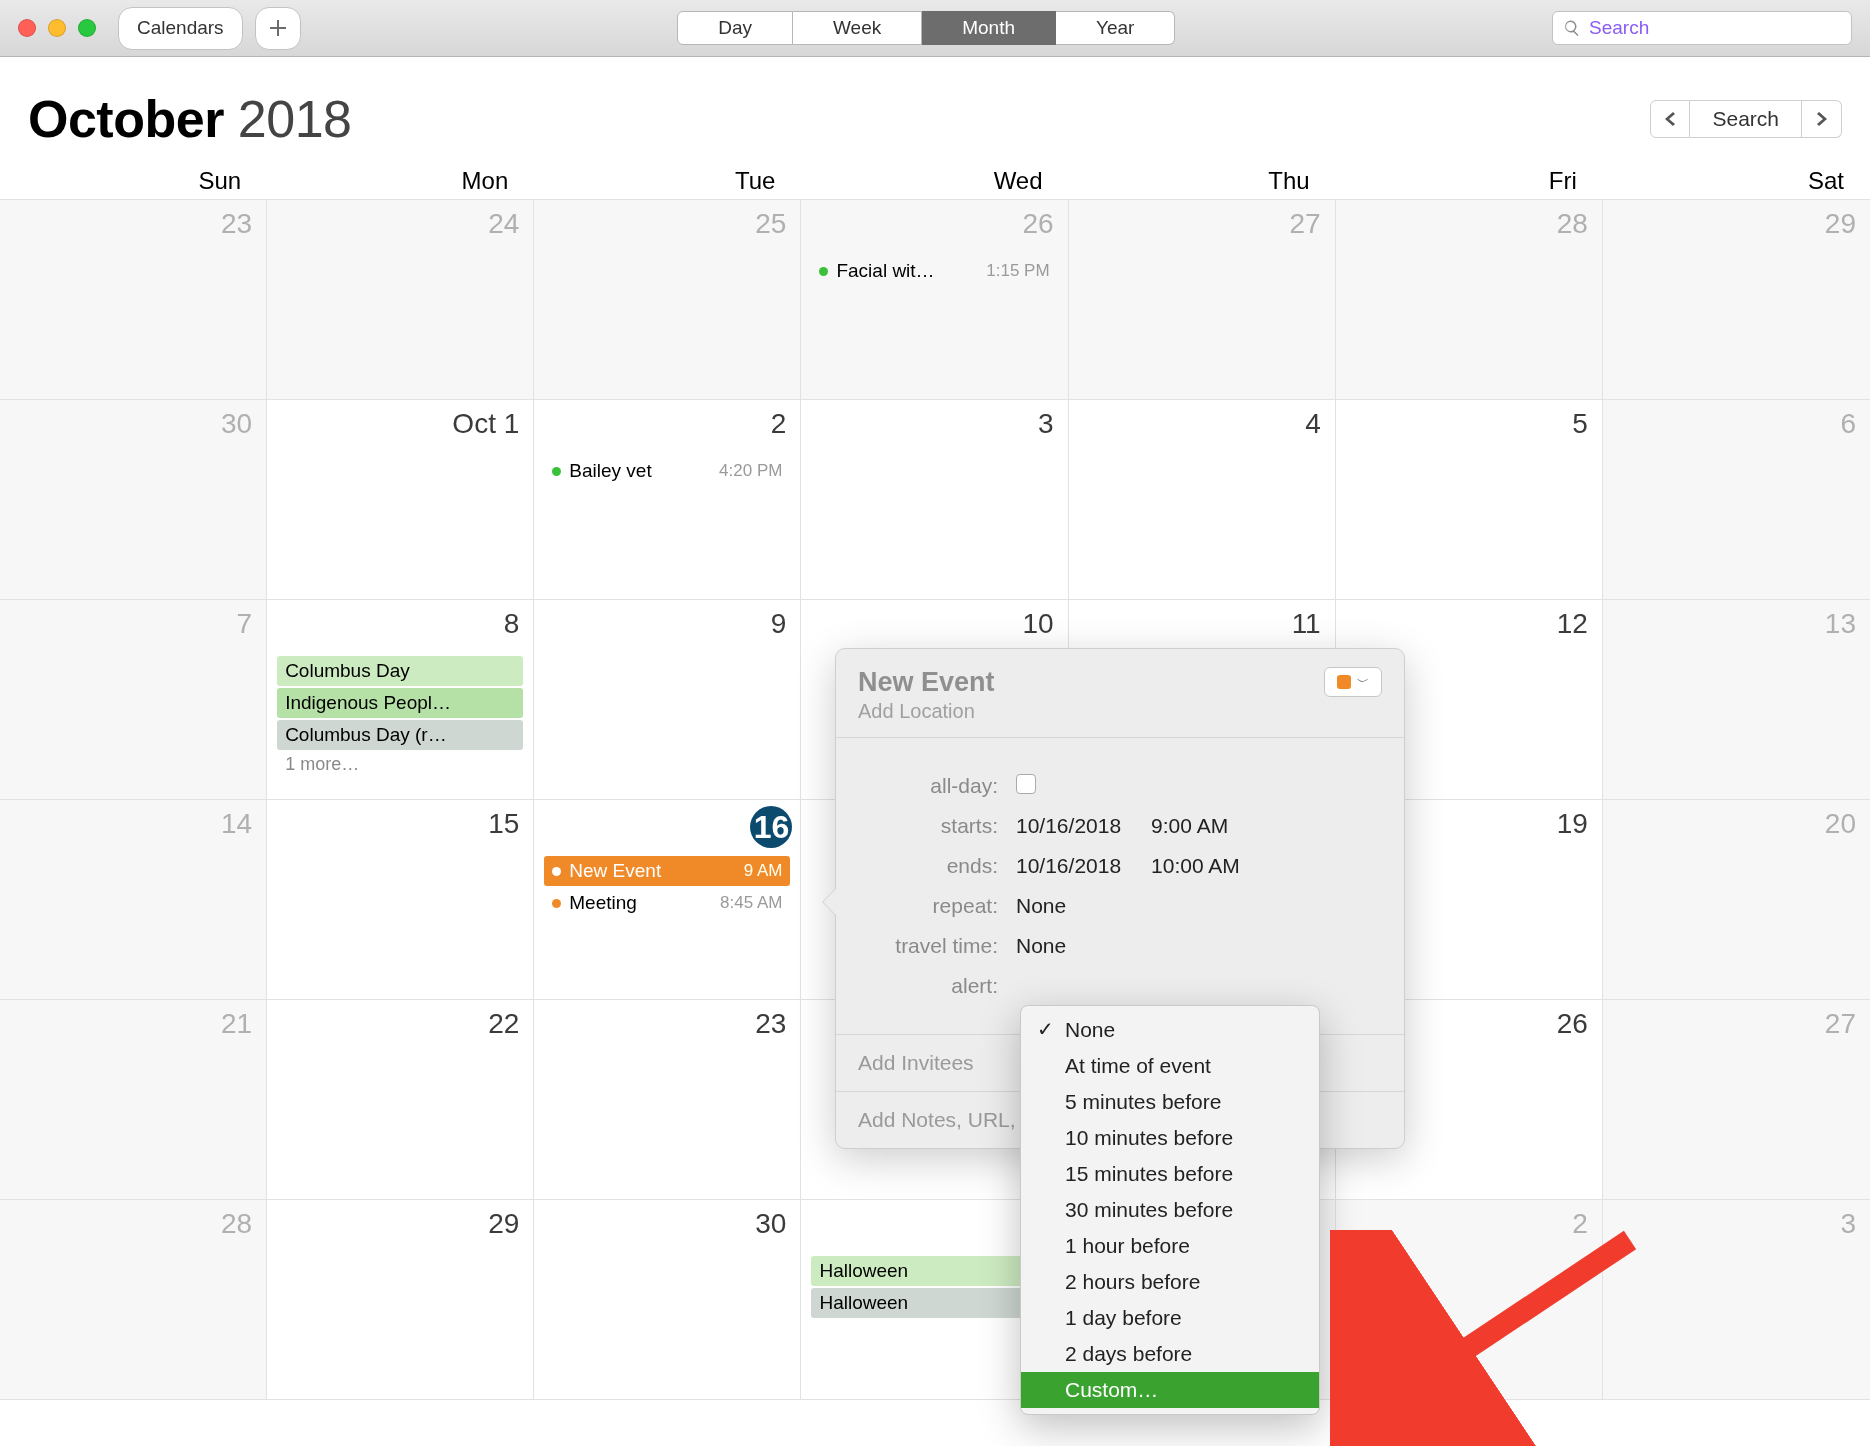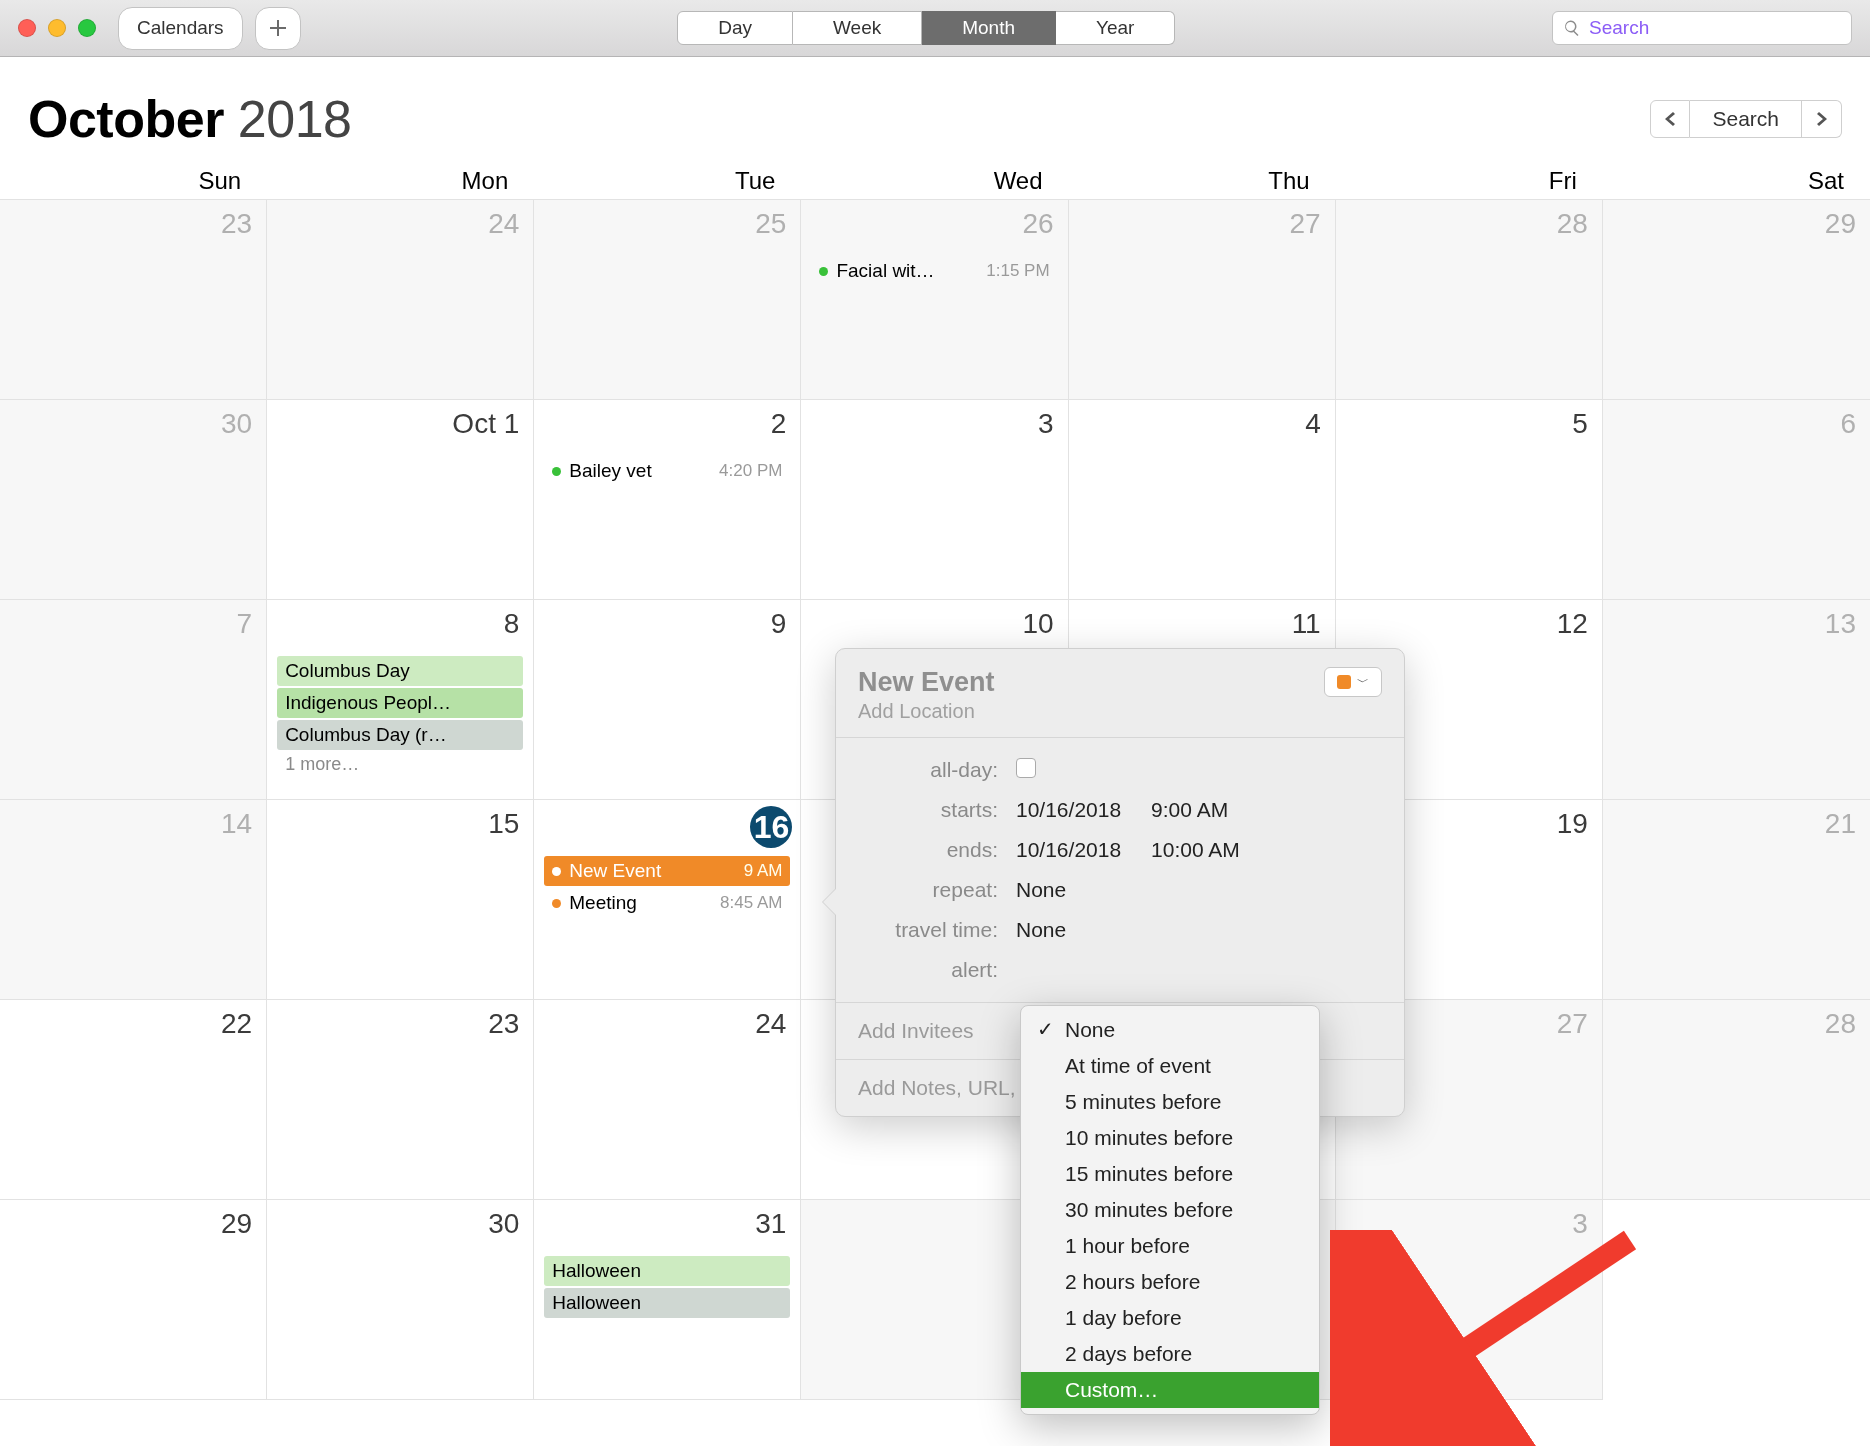--- a/index.html
+++ b/index.html
@@ -111,7 +111,7 @@
 }
 .cal-pick .sq { width: 14px; height: 14px; background: #f08a28; border-radius: 3px; }
 .cal-pick .chev { font-size: 12px; color: #555; }
-.po-body { border-top: 1px solid #d6d6d6; padding: 12px 22px; }
+.po-body { border-top: 1px solid #d6d6d6; padding: 28px 22px; }
 .row { display: grid; grid-template-columns: 140px 1fr; gap: 18px; padding: 8px 0; font-size: 21px; }
 .row .lbl { text-align: right; color: #8a8a8a; }
 .row .val { color: #222; display: flex; gap: 30px; }

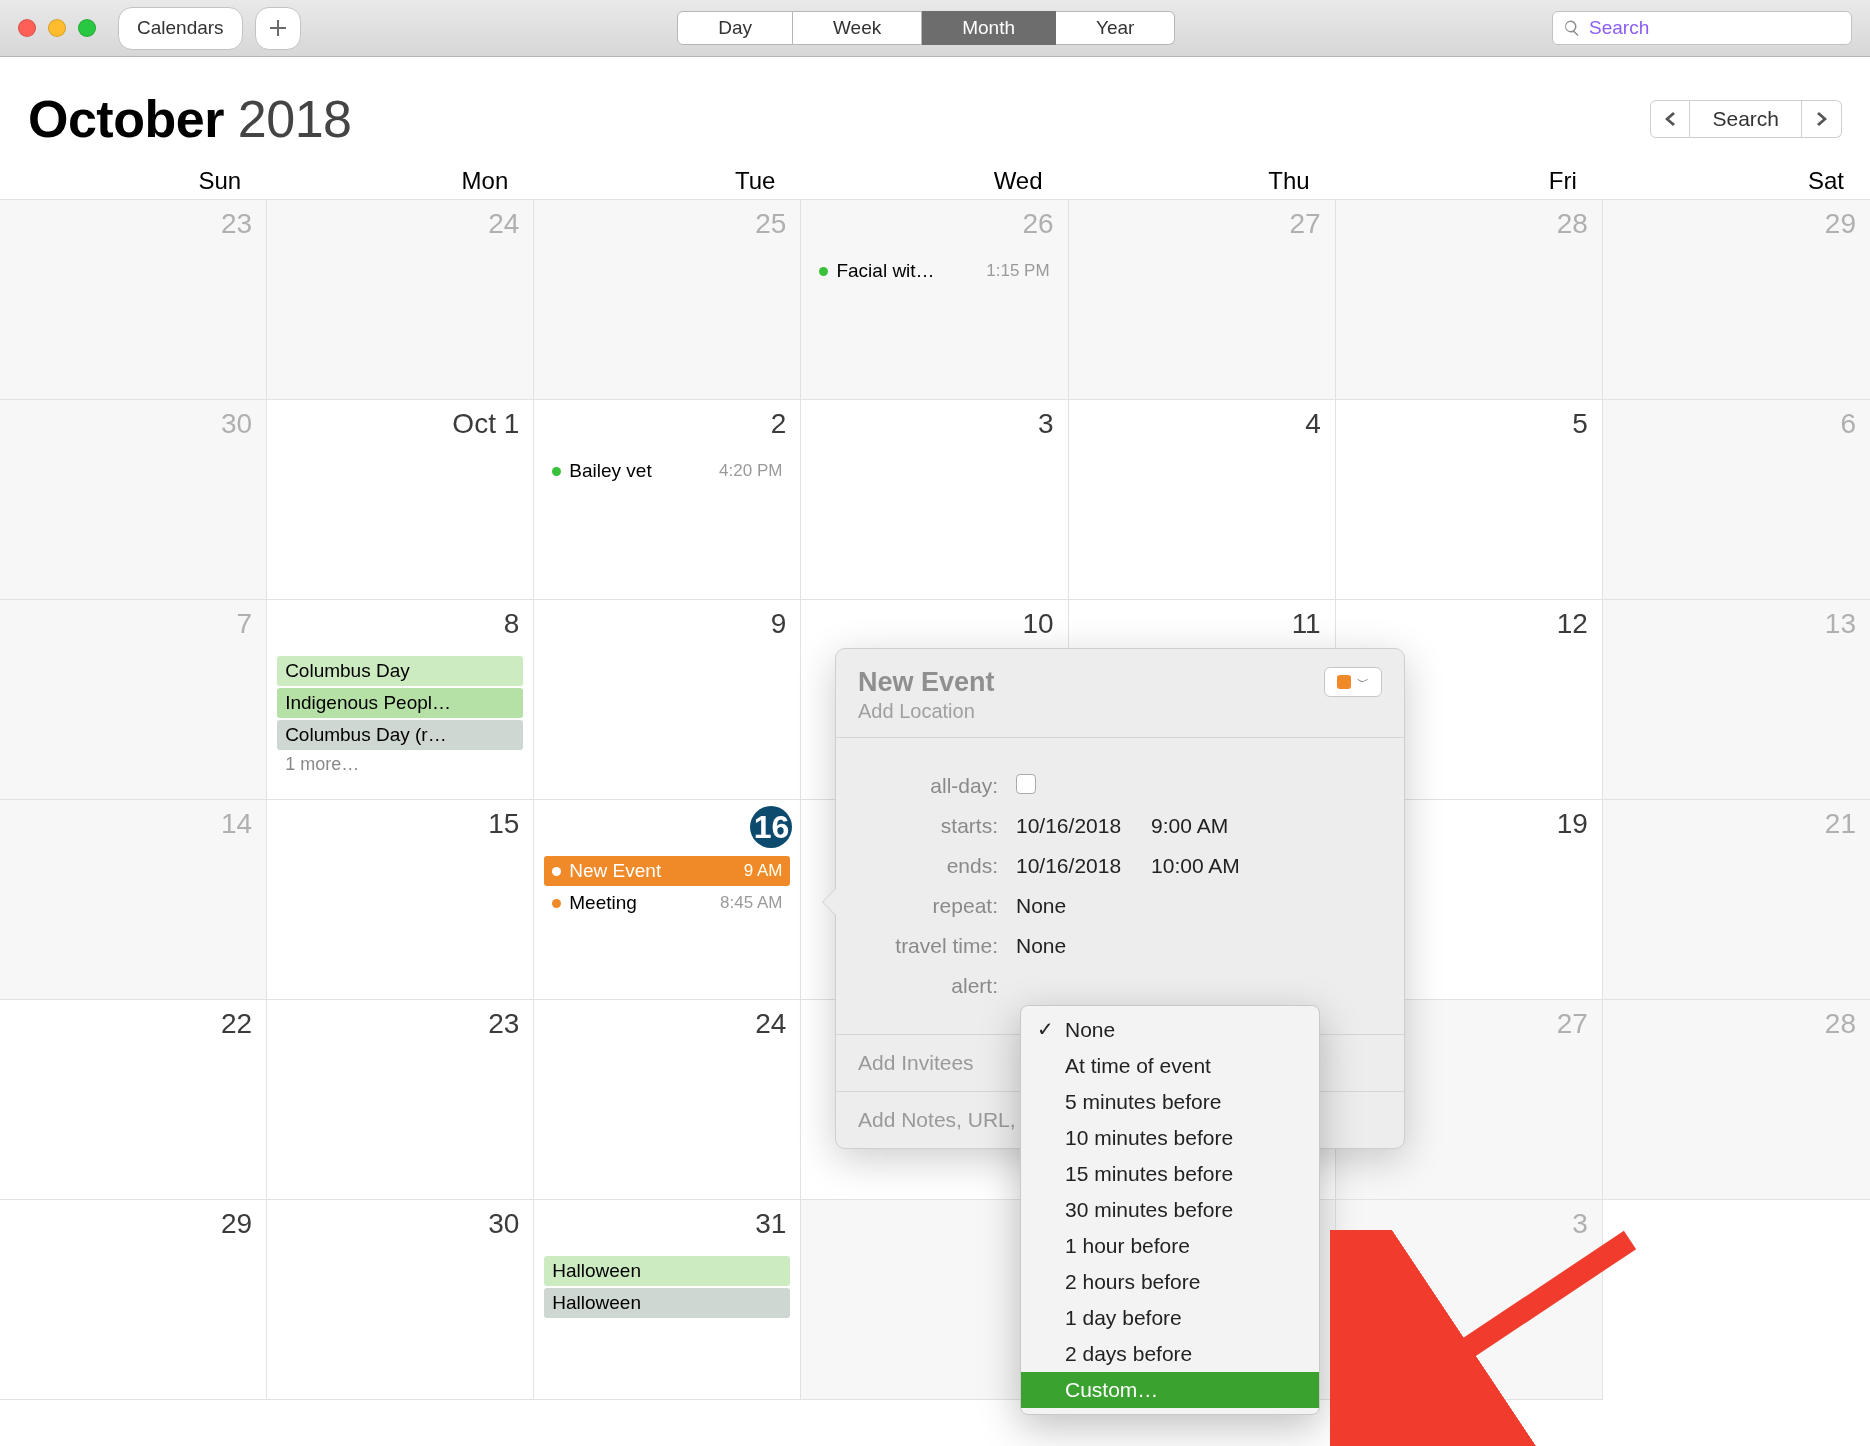--- a/index.html
+++ b/index.html
@@ -316,6 +316,9 @@
       <div class="daynum">19</div>
     </div>
     <div class="cell out">
+      <div class="daynum">20</div>
+    </div>
+    <div class="cell out">
       <div class="daynum">21</div>
     </div>
     <div class="cell">

